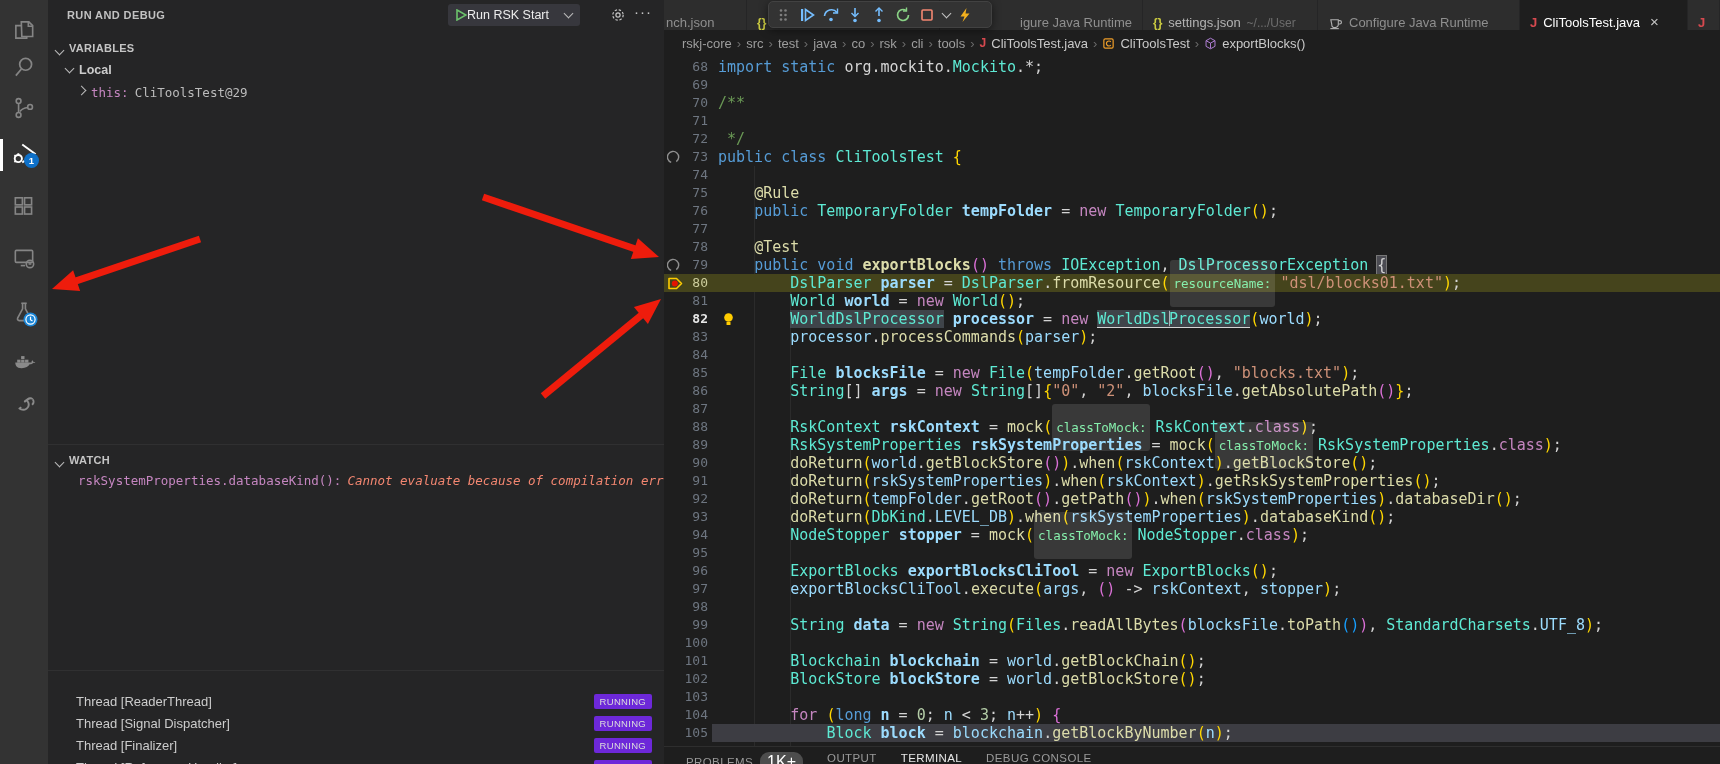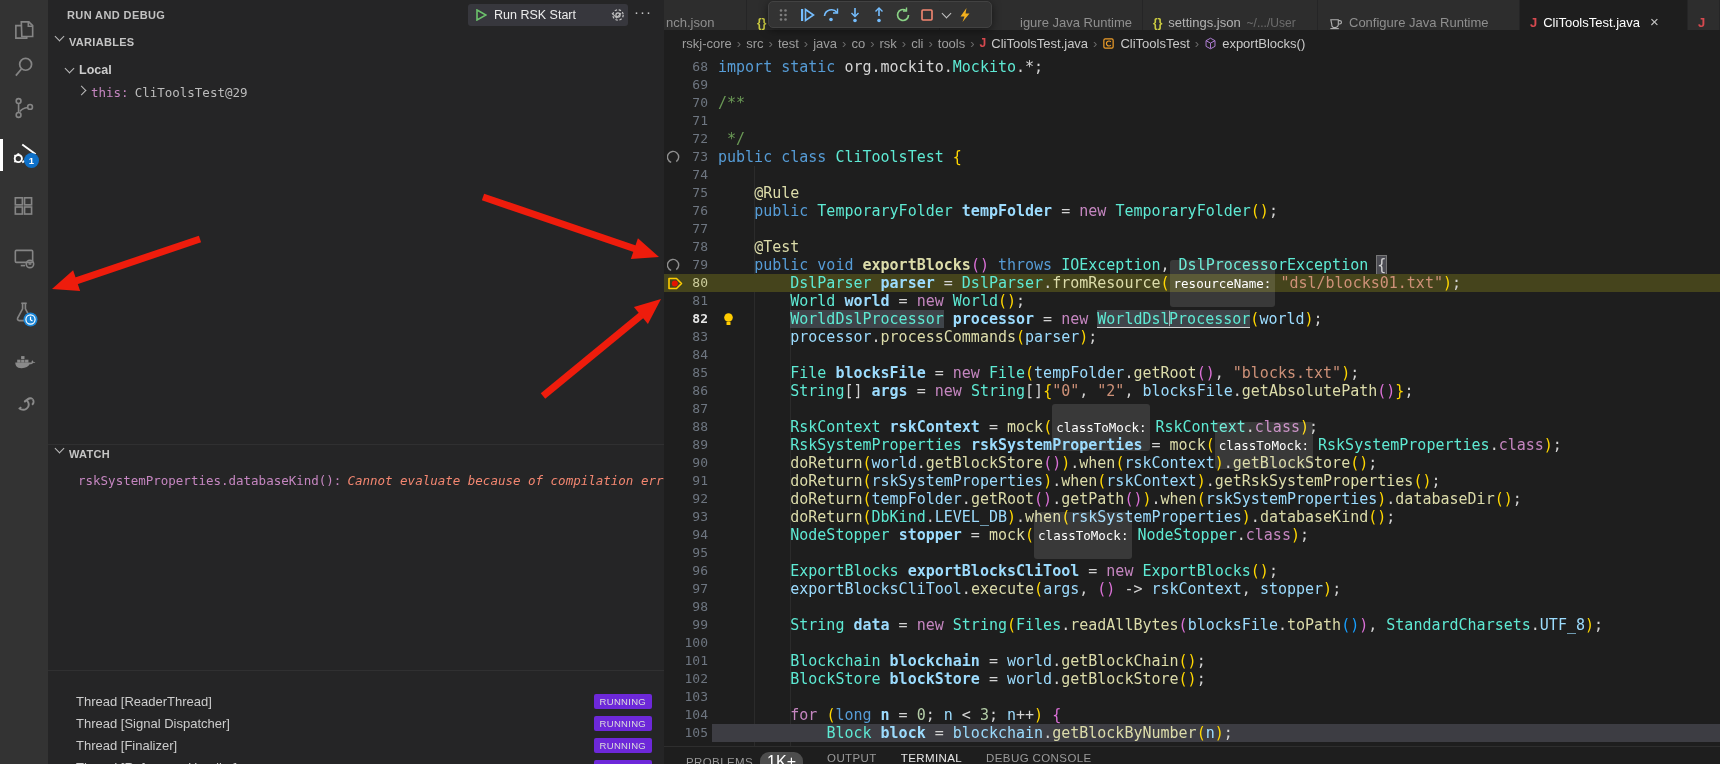--- a/index.html
+++ b/index.html
@@ -15,8 +15,8 @@
   
   .sidebar{position:absolute;left:48px;top:0;width:616px;height:764px;background:#252526;z-index:2;overflow:hidden}
   .side-title{position:absolute;left:19px;top:9px;font-size:11px;font-weight:bold;letter-spacing:.4px;color:#c2c2c2}
-  .runbtn{position:absolute;left:420px;top:4px;width:160px;height:22px;background:#37373d;border-radius:3px;
-          display:flex;align-items:center;gap:7px;padding:0 8px;box-sizing:border-box}
+  .runbtn{position:absolute;left:400px;top:4px;width:132px;height:22px;background:#37373d;border-radius:3px;
+          display:flex;align-items:center;padding:0 8px;box-sizing:border-box}
   .runbtn .lbl{color:#ececec;font-size:12.5px;flex:1}
   .chev{display:inline-block;width:6px;height:6px;border-right:1.4px solid #bbb;border-bottom:1.4px solid #bbb;
         transform:rotate(45deg);margin-top:-3px}

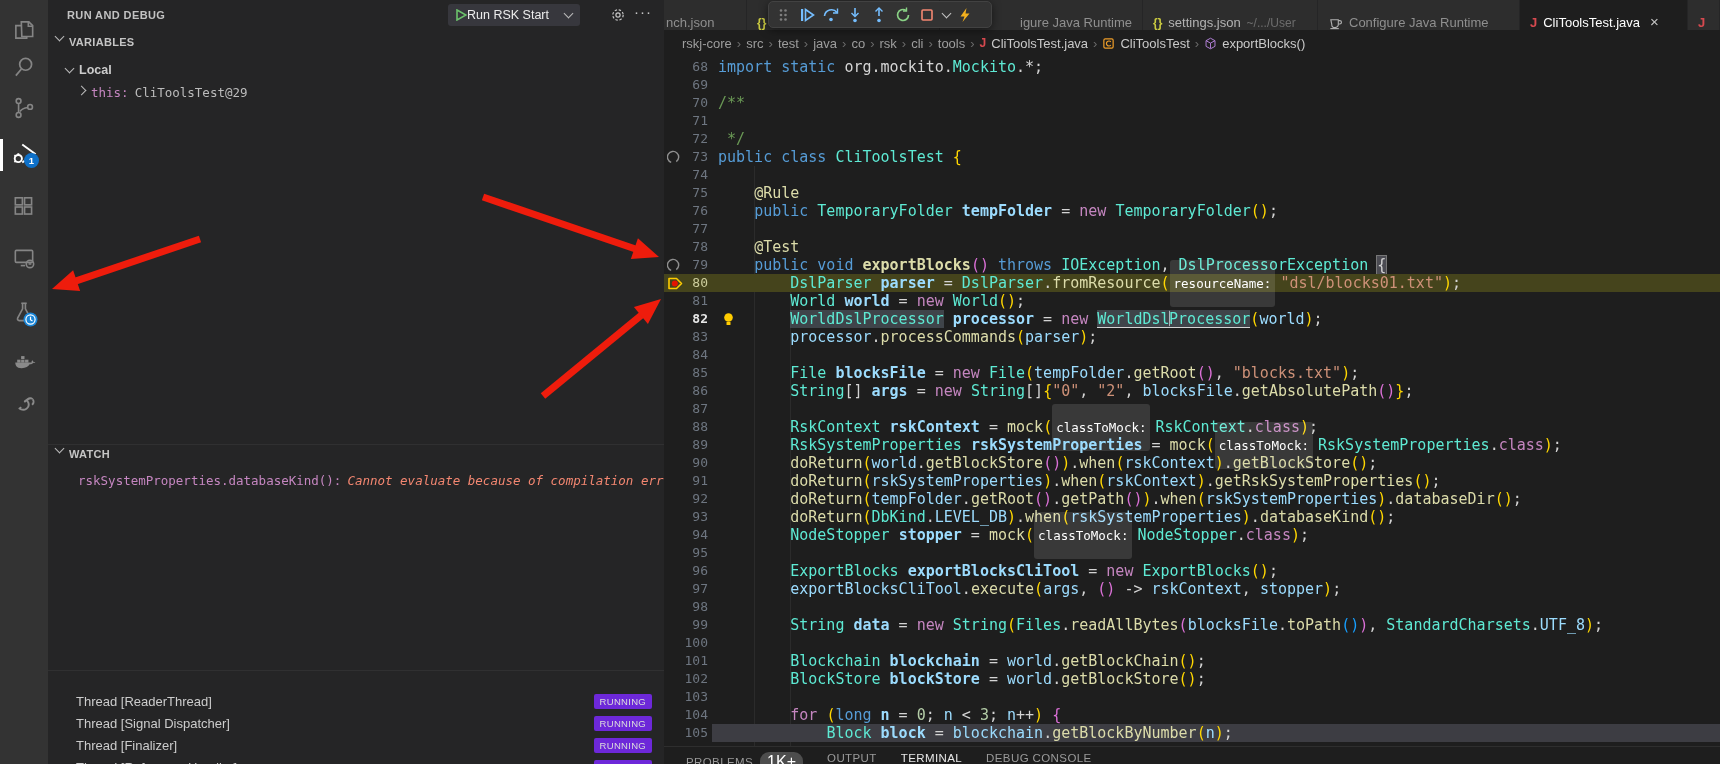--- a/index.html
+++ b/index.html
@@ -22,7 +22,7 @@
         transform:rotate(45deg);margin-top:-3px}
   .chev.r{transform:rotate(-45deg)}
   .side-icon{position:absolute;top:7px}
-  .sec-h{position:absolute;left:0;width:100%;height:18px;display:flex;align-items:flex-start;gap:6px;padding-left:8px;
+  .sec-h{position:absolute;left:0;width:100%;height:18px;display:flex;align-items:flex-end;gap:6px;padding-left:8px;
          box-sizing:border-box;font-size:11px;font-weight:bold;color:#c5c5c5;letter-spacing:.3px}
   .sec-border{position:absolute;left:0;width:100%;border-top:1px solid #303031}
   .tree-row{position:absolute;left:0;width:100%;height:20px;display:flex;align-items:center;gap:6px;color:#cccccc}

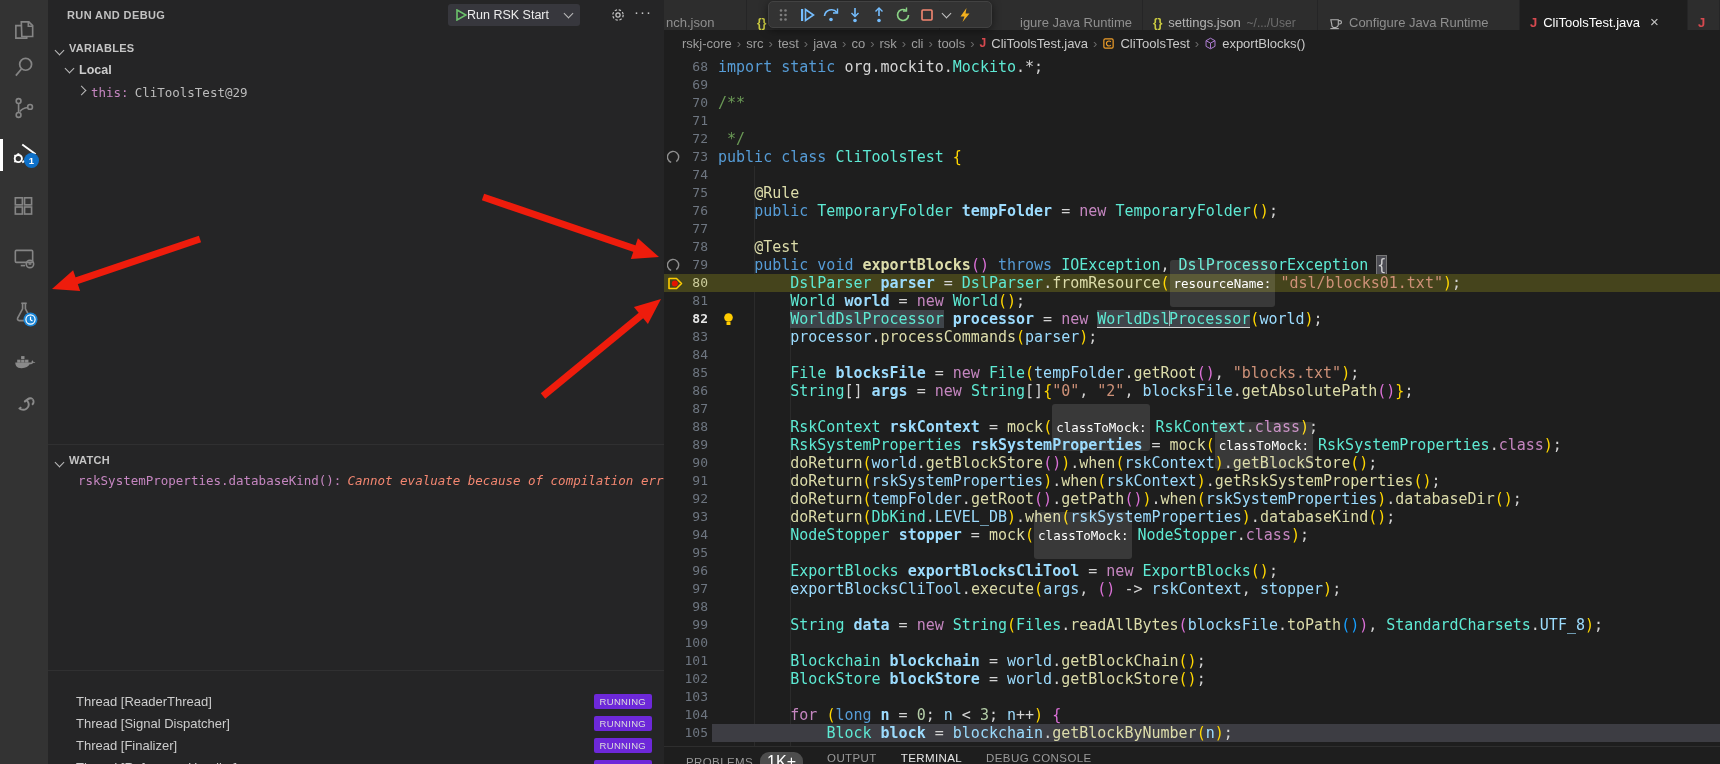--- a/index.html
+++ b/index.html
@@ -68,7 +68,7 @@
   .tk-varb{color:#9cdcfe;font-weight:700}.tk-meth{color:#dcdcaa}.tk-methb{color:#dcdcaa;font-weight:700}
   .tk-str{color:#ce9178}.tk-num{color:#b5cea8}.tk-com{color:#6a9955}.tk-ann{color:#dcdcaa}
   .tk-pln{color:#d4d4d4}.tk-p1{color:#ffd700}.tk-p2{color:#da70d6}.tk-p3{color:#179fff}.tk-const{color:#9cdcfe}
-  .tk-chip{background:rgba(255,255,255,.12);color:#ffffff;border-radius:3px;padding:16px 4px;margin-right:5px;font-size:12.5px}
+  .tk-chip{background:rgba(255,255,255,.12);color:#86efac;border-radius:3px;padding:16px 4px;margin-right:5px;font-size:12.5px}
   .tk-hl{background:rgba(95,105,118,.5)}
   .tk-hl2{background:rgba(95,105,118,.5);box-shadow:inset 0 -1px 0 #d4d4d4}
   .tk-cur{display:inline-block;width:1.5px;height:15px;background:#ffffff;margin:0 -1px;vertical-align:-2px}

